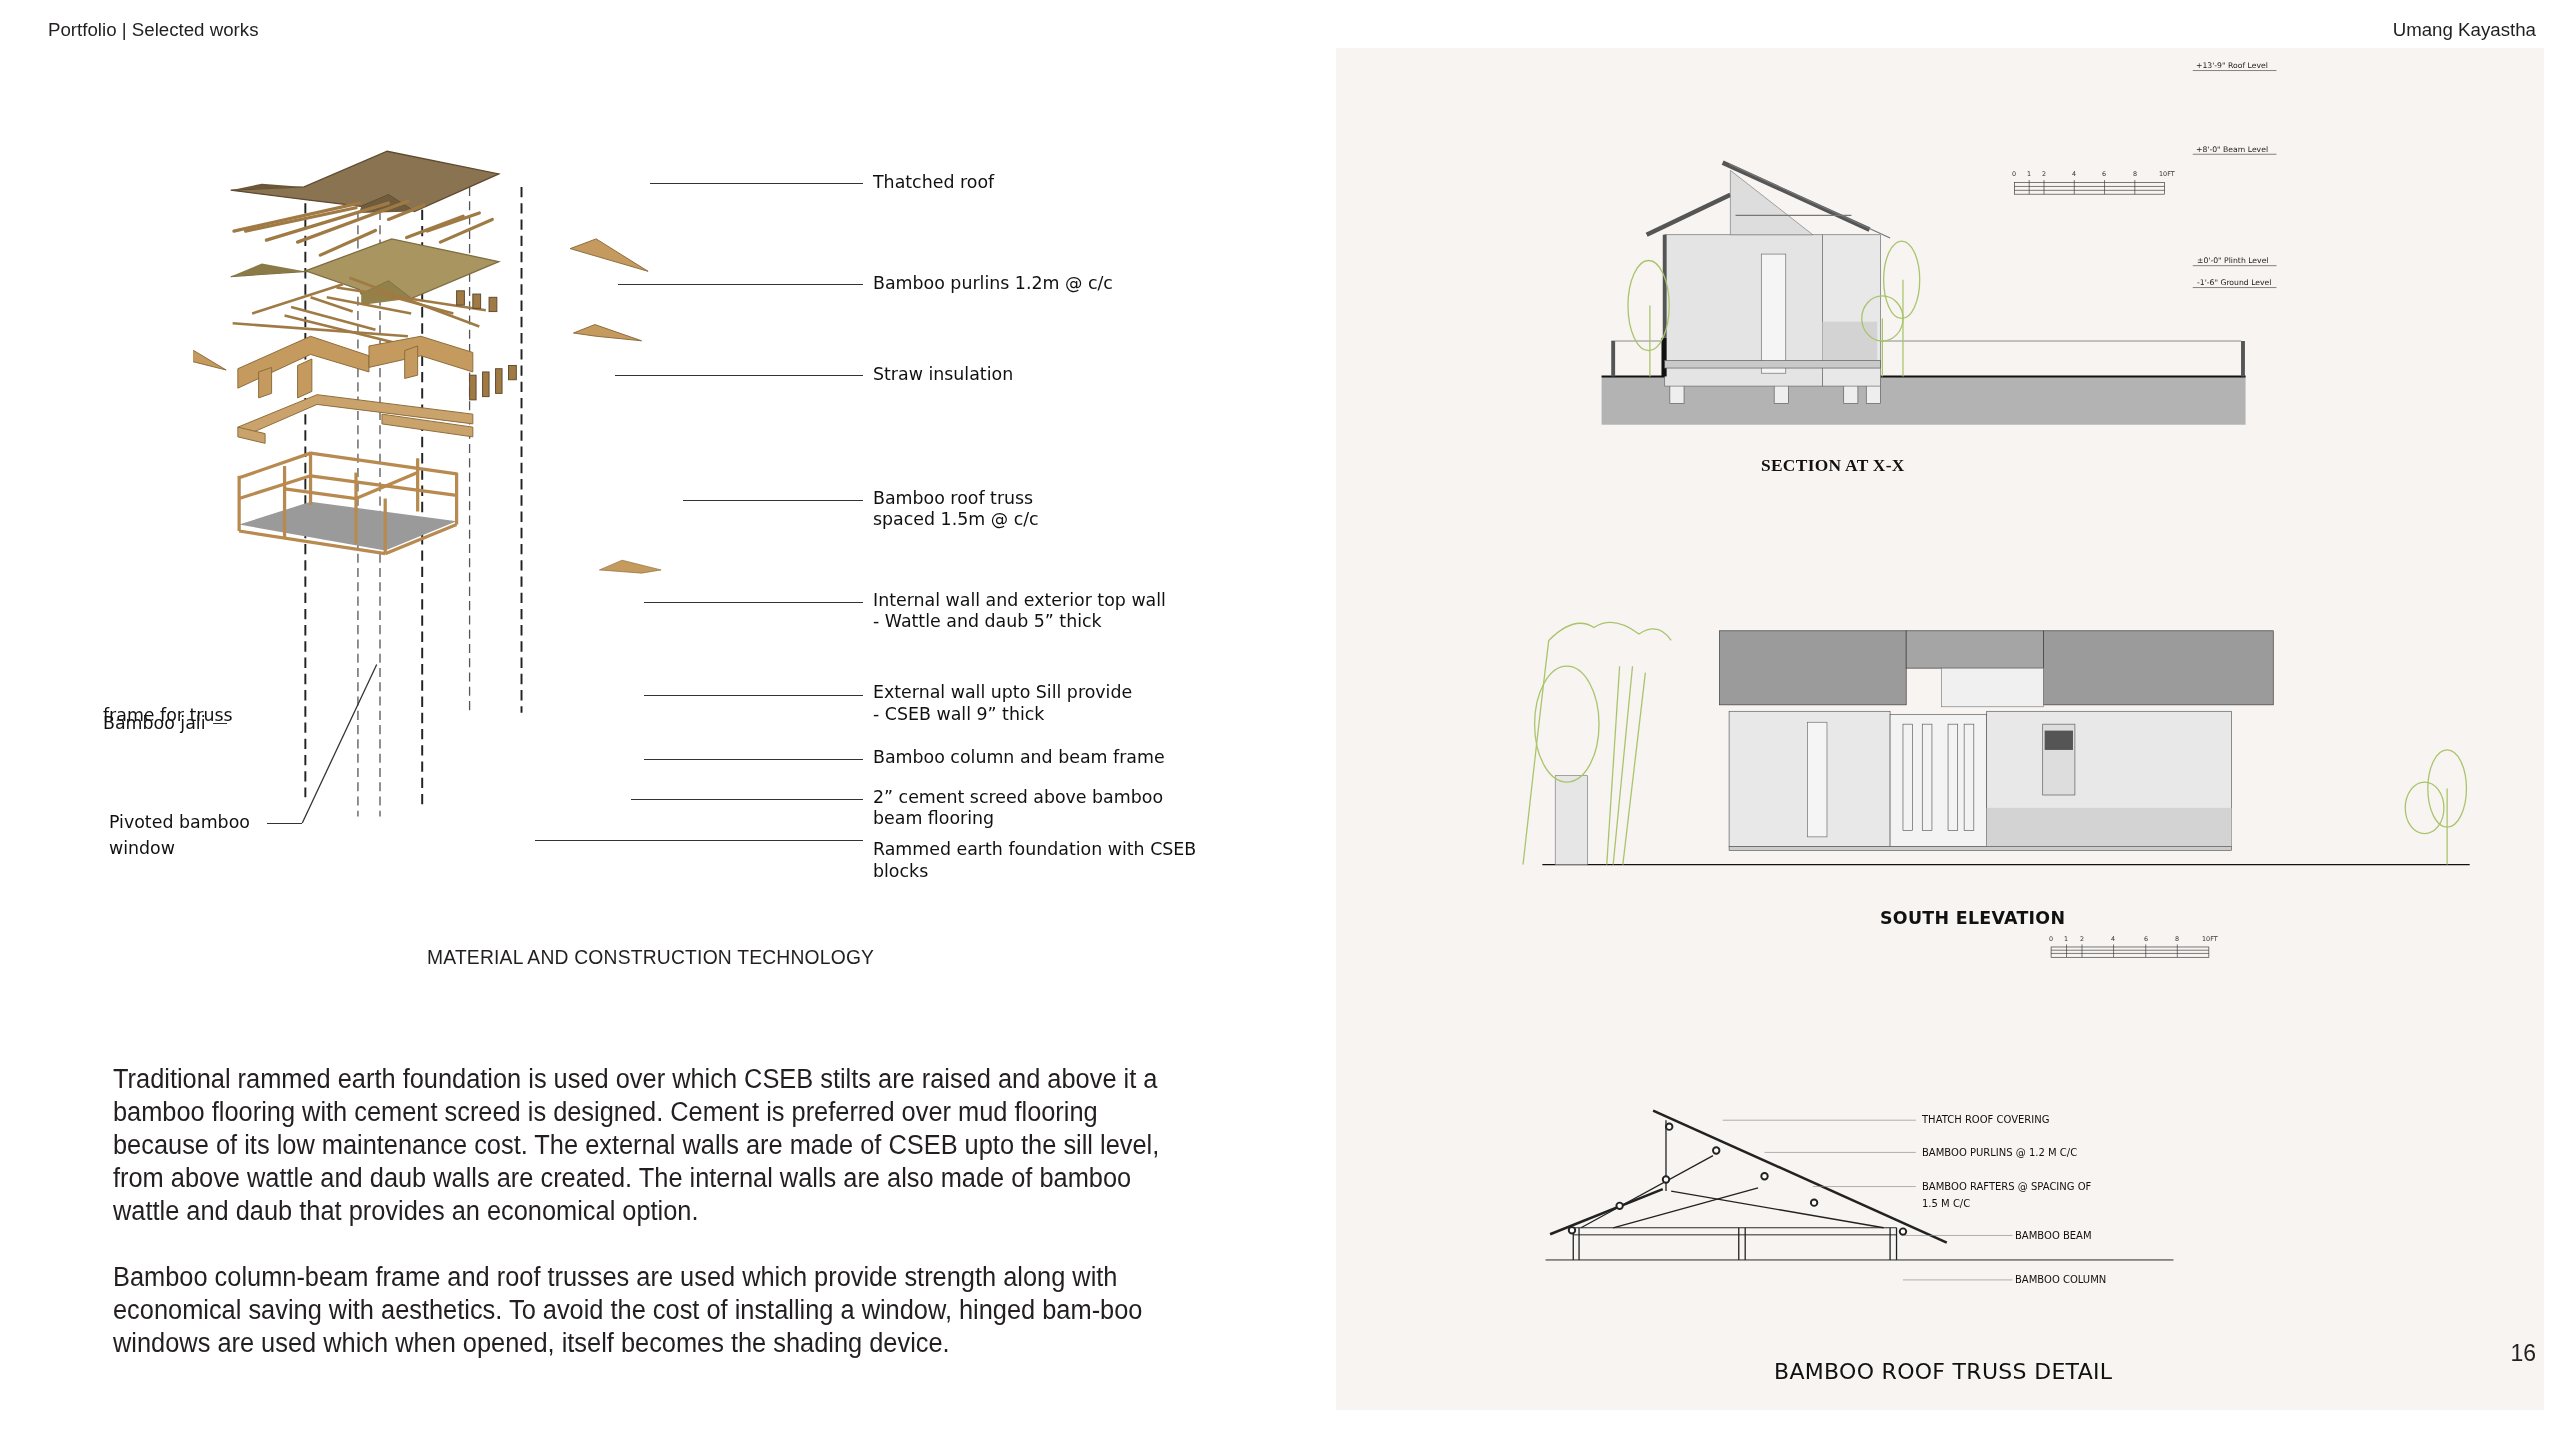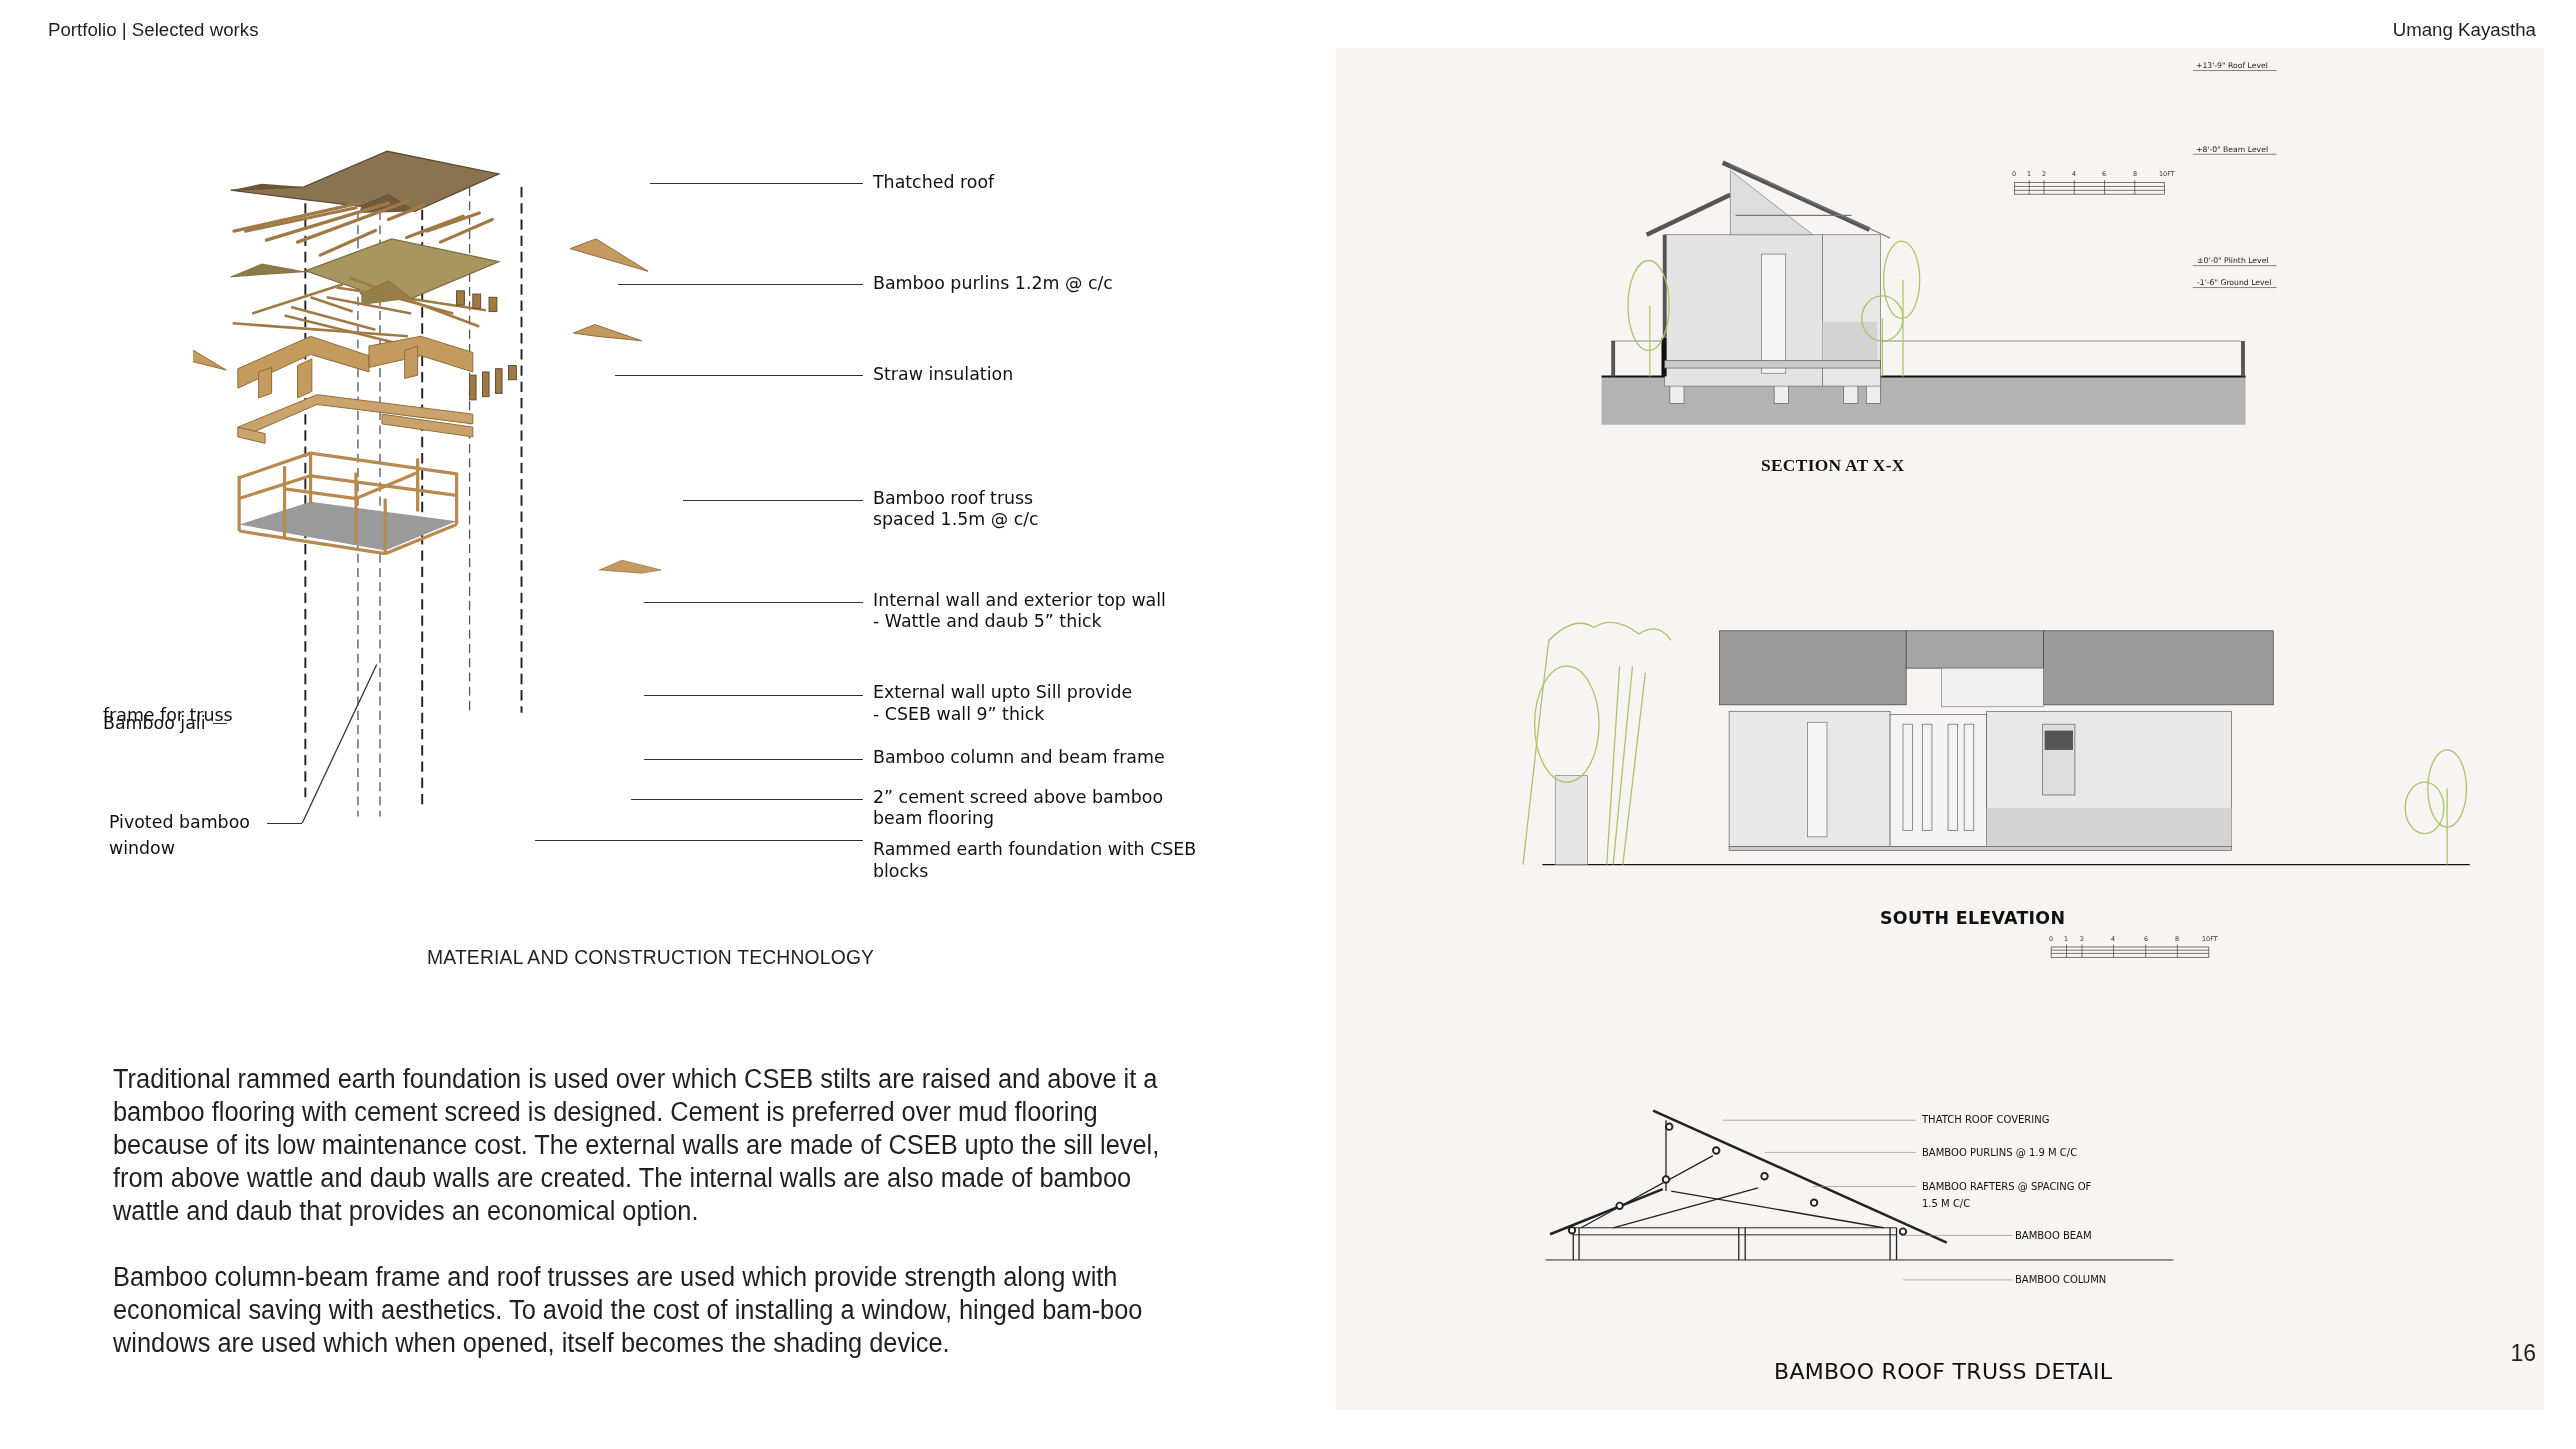--- a/index.html
+++ b/index.html
@@ -391,7 +391,7 @@
   </div>
 
   <div class="truss-lbl" style="left:586px; top:1064px;">THATCH ROOF COVERING</div>
-  <div class="truss-lbl" style="left:586px; top:1097px;">BAMBOO PURLINS  @ 1.9 M C/C</div>
+  <div class="truss-lbl" style="left:586px; top:1097px;">BAMBOO PURLINS  @ 1.2 M C/C</div>
   <div class="truss-lbl" style="left:586px; top:1131px;">BAMBOO RAFTERS @ SPACING OF</div>
   <div class="truss-lbl" style="left:586px; top:1148px;">1.5 M C/C</div>
   <div class="truss-lbl" style="left:679px; top:1180px;">BAMBOO BEAM</div>

